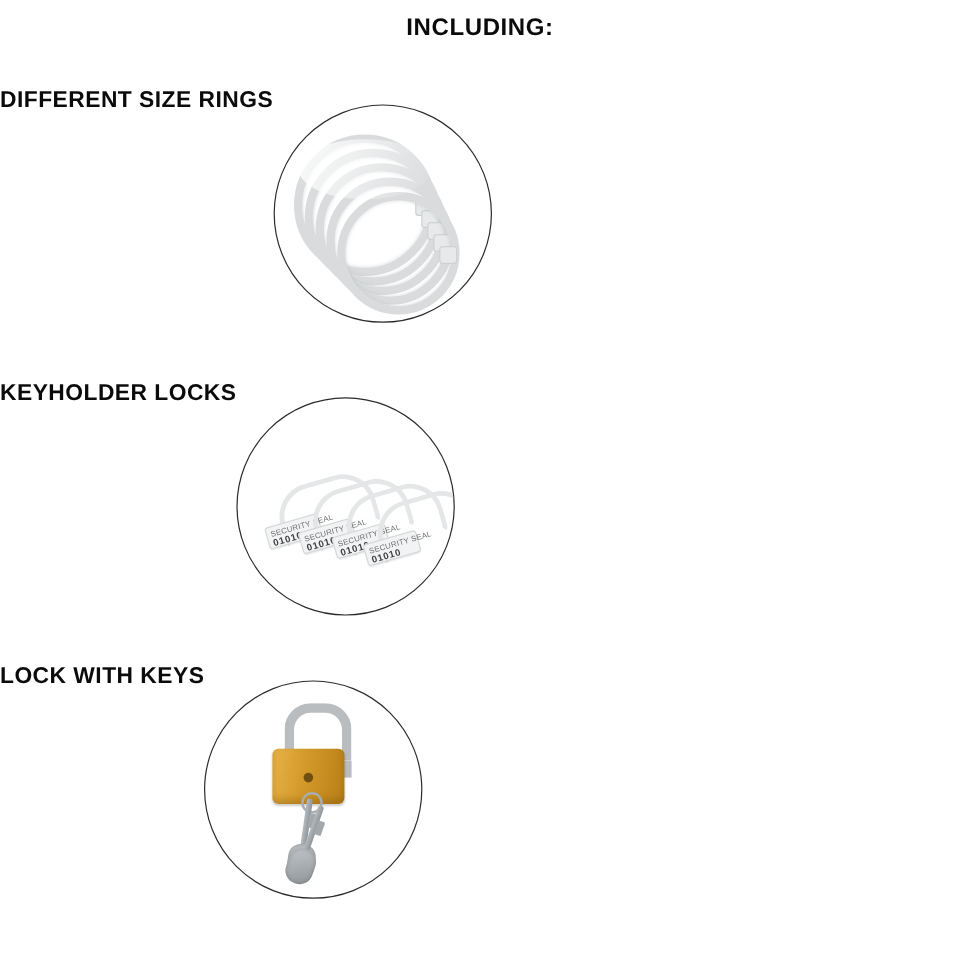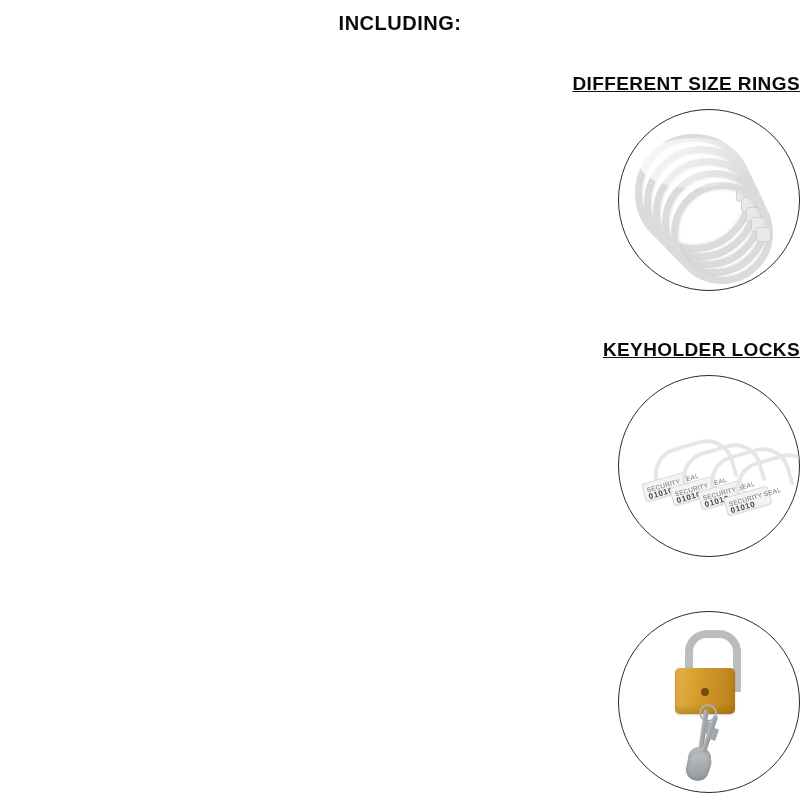--- a/index.html
+++ b/index.html
@@ -39,9 +39,7 @@
   .section {
     width: 100%;
     display: flex;
-    flex-direction: column;
-    align-items: flex-end;
-    text-decoration: underline;
+    align-items: flex-start;
   }
 
   .section-title {

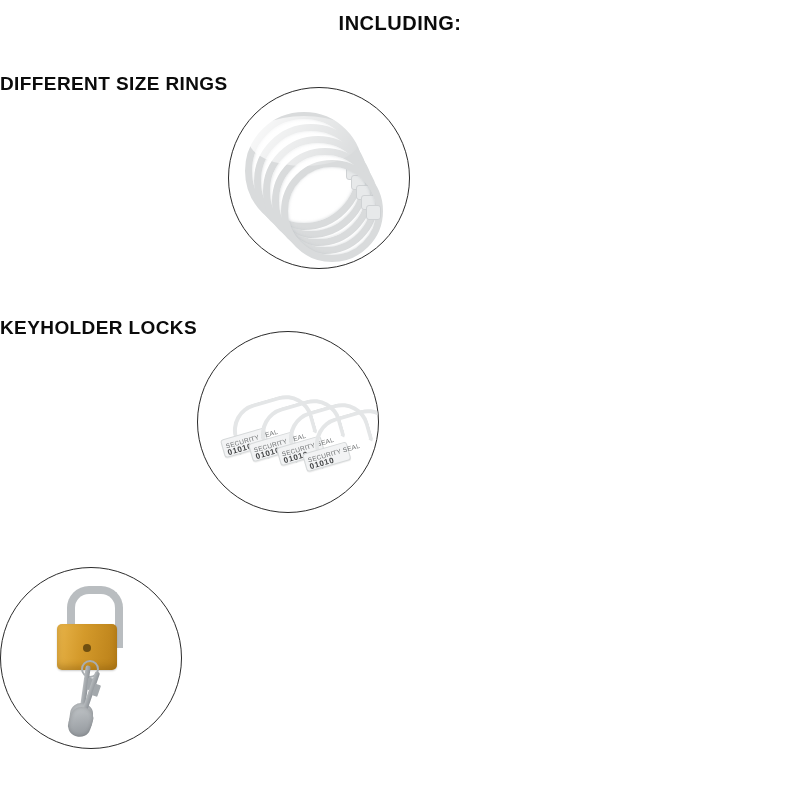--- a/index.html
+++ b/index.html
@@ -332,6 +332,7 @@
   </div>
 
   <div class="section" id="section-keys">
+    <div class="section-title">LOCK WITH KEYS</div>
 
     <div class="circle-frame">
       <div class="padlock-wrap">

